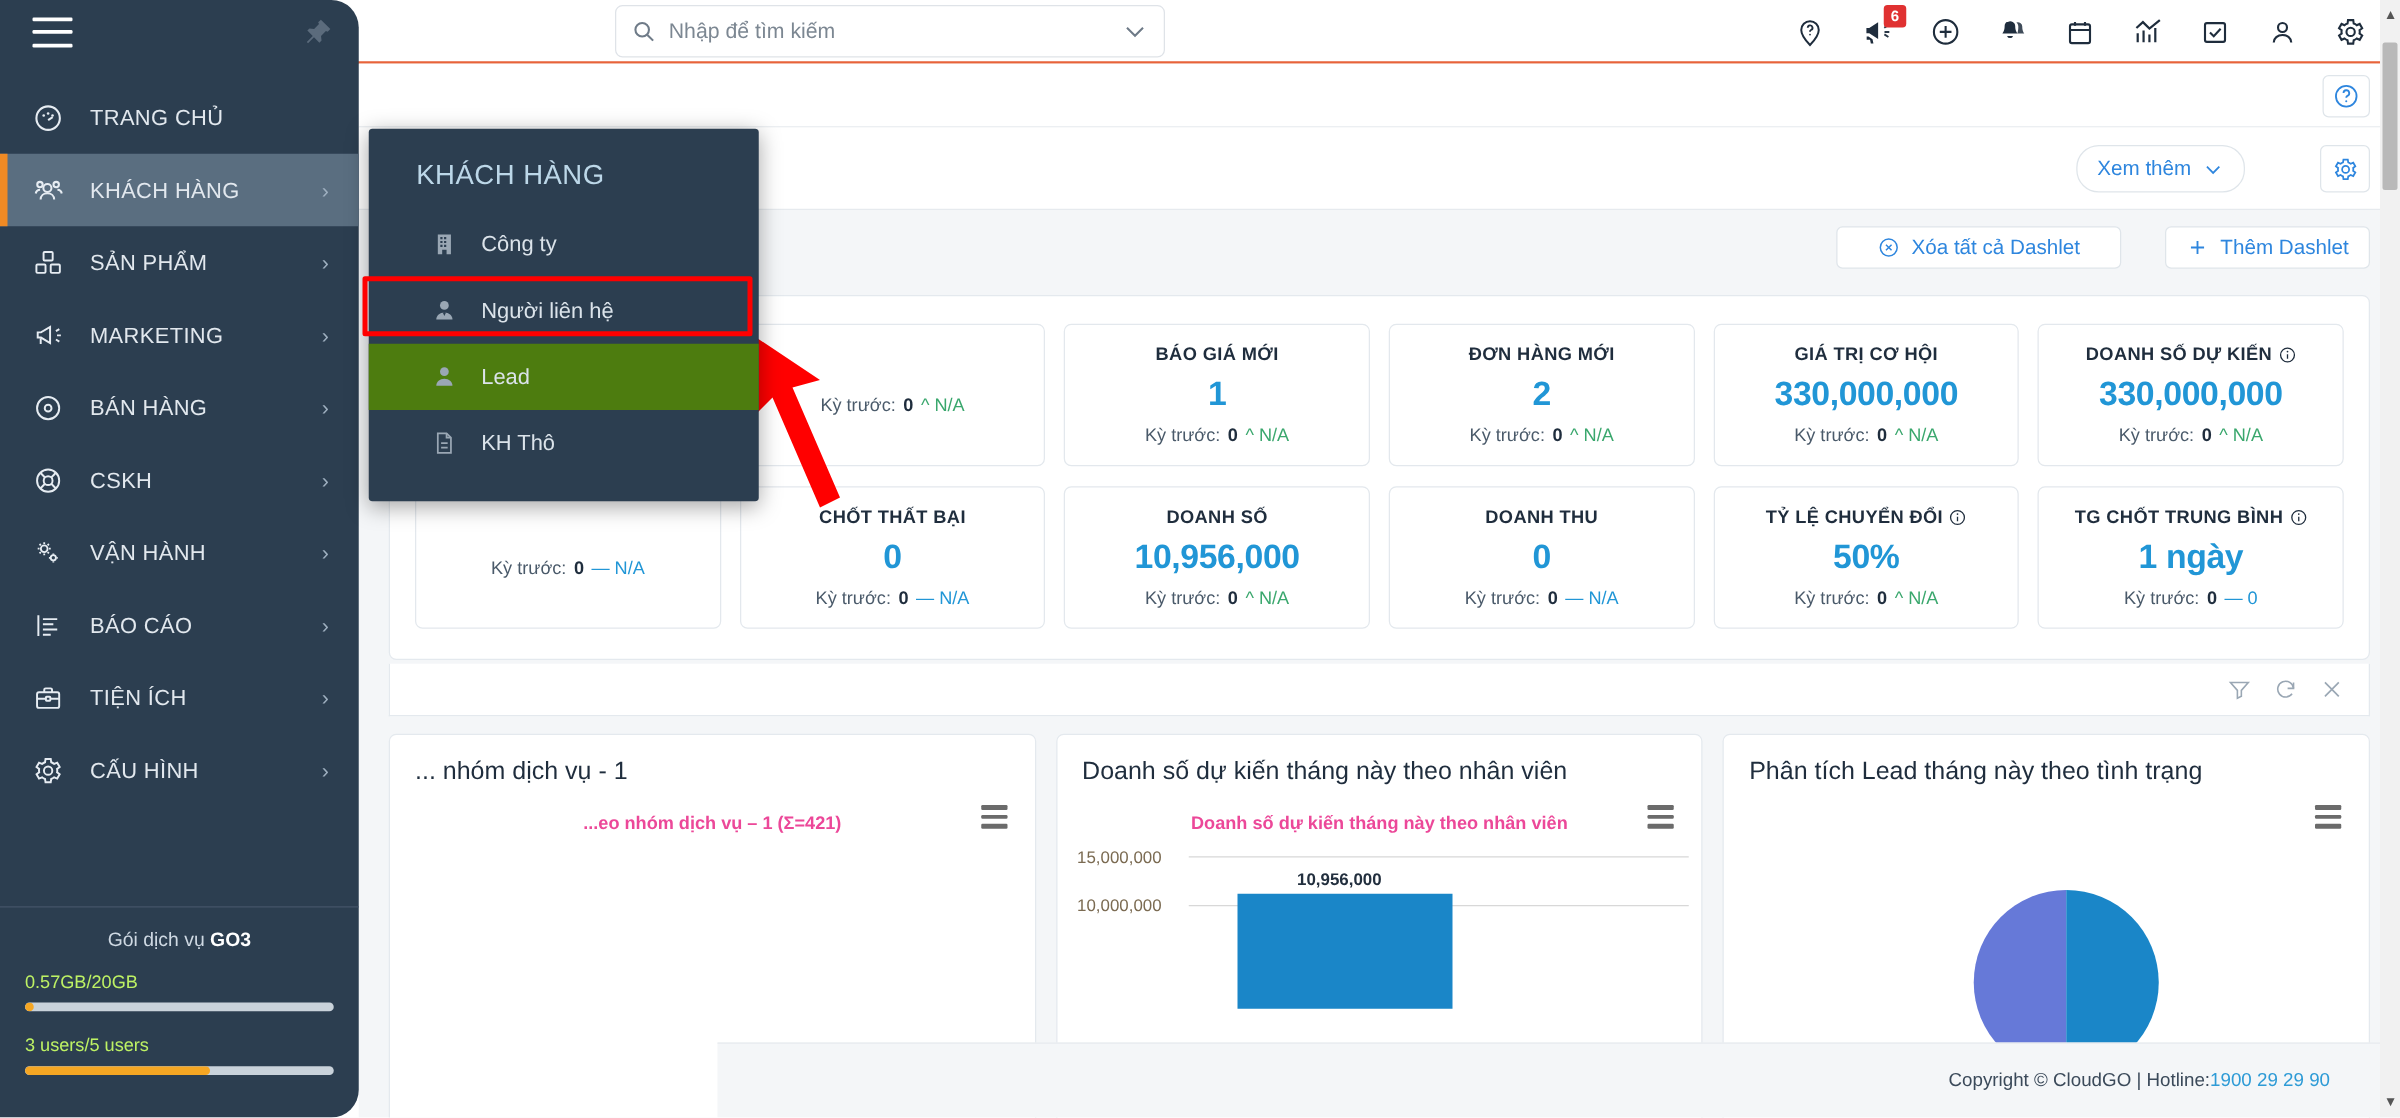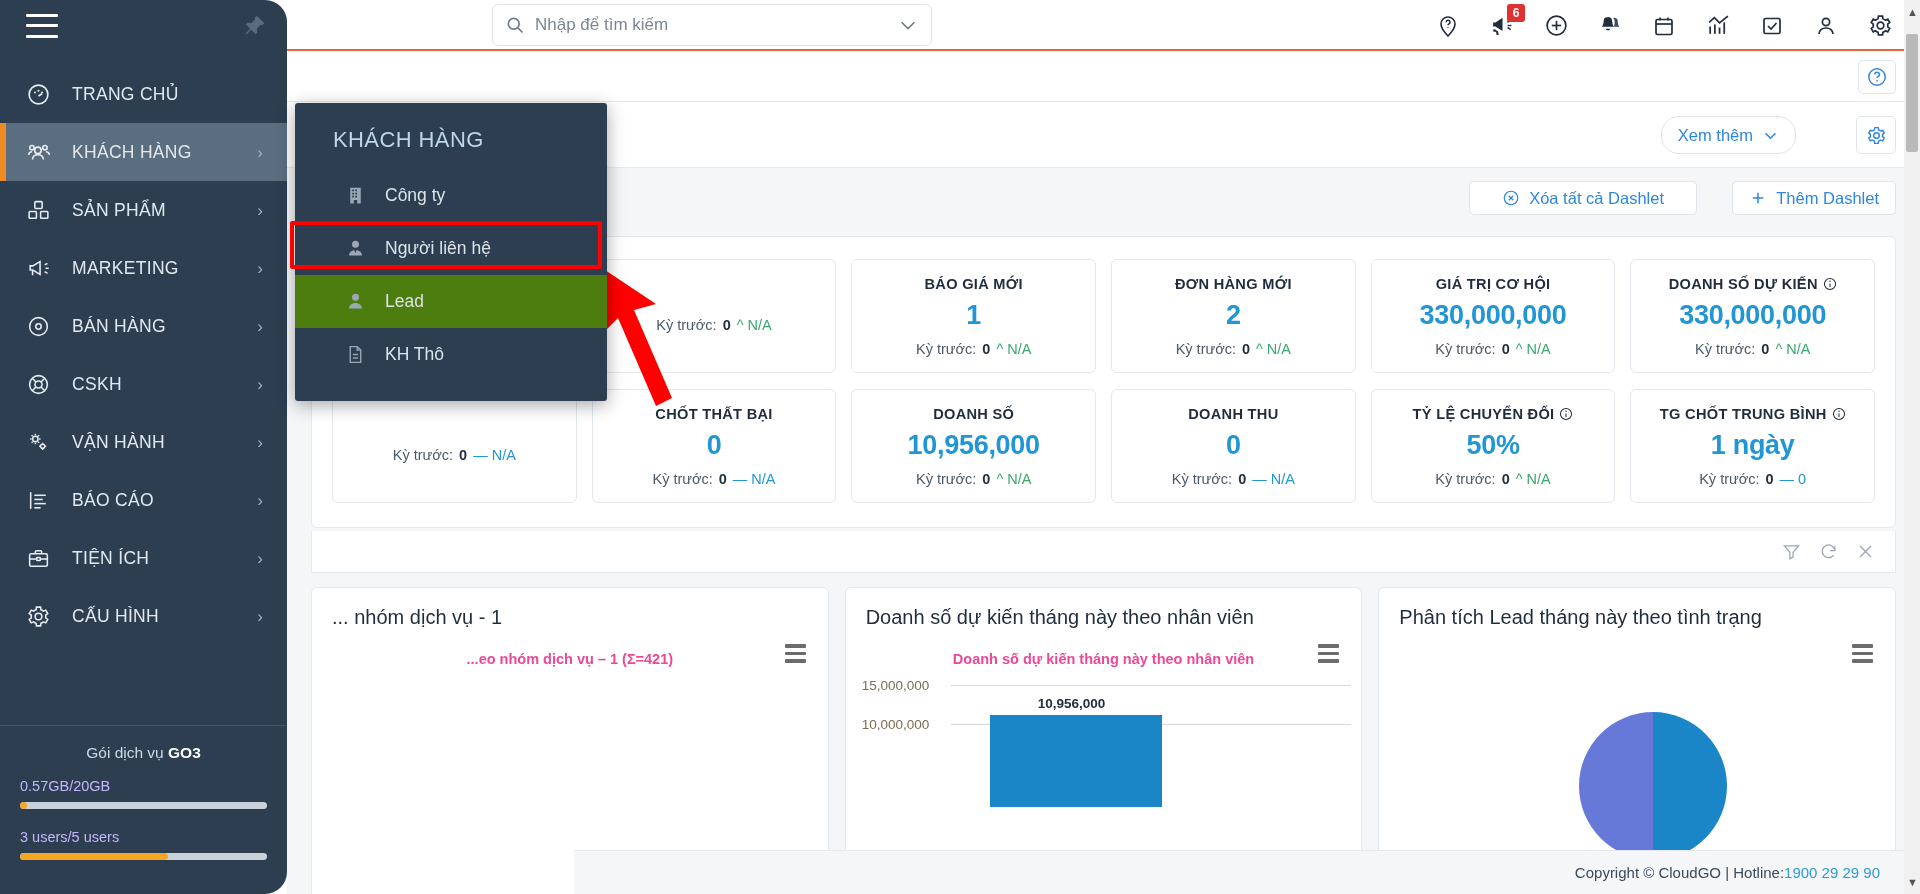--- a/index.html
+++ b/index.html
@@ -66,7 +66,7 @@
   .sb-footer { position: absolute; left: 0; bottom: 0; width: 287px; padding: 0 20px 14px 20px; border-top: 1px solid #445468; }
   .sb-plan { text-align: center; color: #cfd9e3; font-size: 15.5px; padding: 18px 0 16px; }
   .sb-plan b { color: #ffffff; }
-  .sb-meter-label { color: #c4b5fd; font-size: 14.5px; margin-bottom: 8px; }
+  .sb-meter-label { color: #bef264; font-size: 14.5px; margin-bottom: 8px; }
   .sb-meter { height: 7px; border-radius: 4px; background: #c9d2da; overflow: hidden; margin-bottom: 20px; }
   .sb-meter > i { display: block; height: 100%; background: #f5a623; border-radius: 4px; }
 

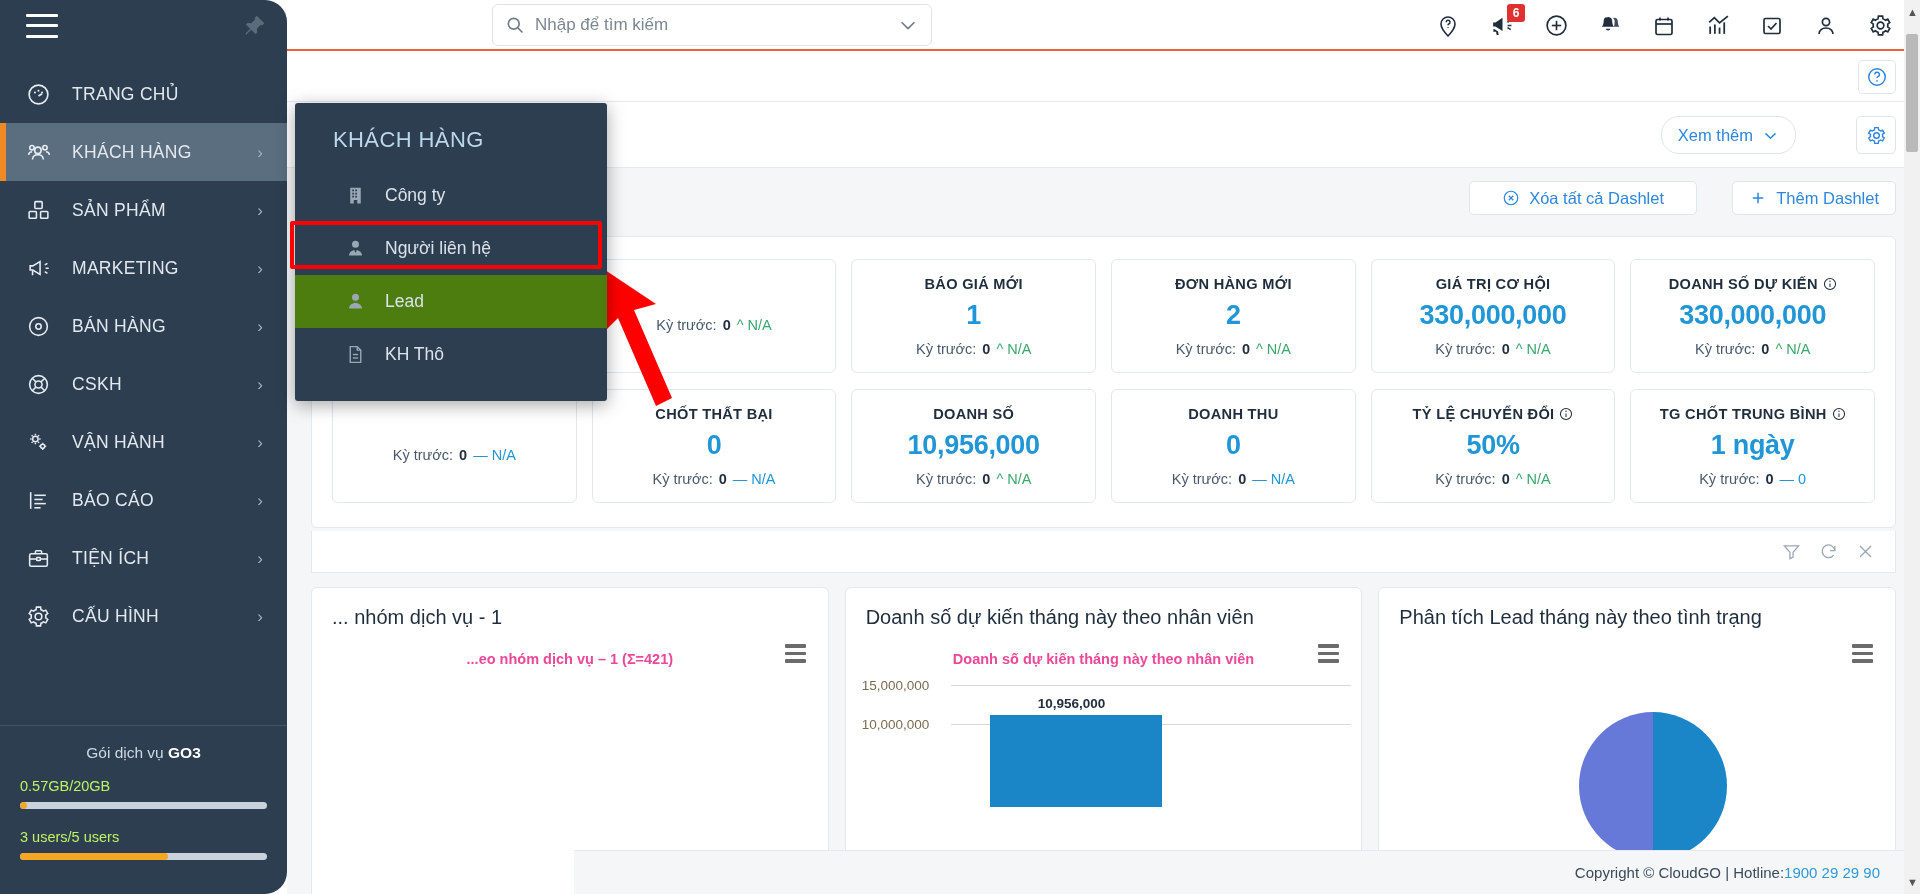--- a/index.html
+++ b/index.html
@@ -152,10 +152,10 @@
   .bar-lab { position: absolute; font-size: 13.5px; font-weight: bold; color: #222f3e; }
 
   .footer {
-    position: absolute; left: 287px; right: 0; bottom: 0; height: 44px;
+    position: absolute; left: 287px; right: 0; bottom: 0; height: 60px;
     background: #f4f6f8; border-top: 1px solid #e6eaee;
     display: flex; align-items: center; justify-content: flex-end;
-    padding-right: 40px; font-size: 15px; color: #3b4a5a;
+    padding-right: 56px; font-size: 15px; color: #3b4a5a;
   }
   .footer a { color: #2e9bd6; text-decoration: none; }
   .page-num { position: absolute; left: 300px; bottom: 11px; font-size: 15px; color: #3b4a5a; }

